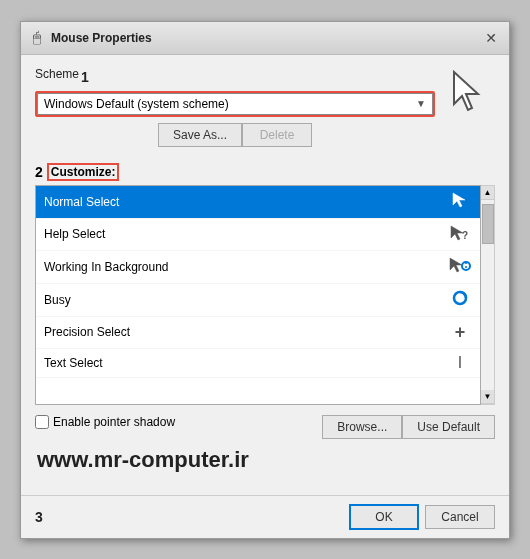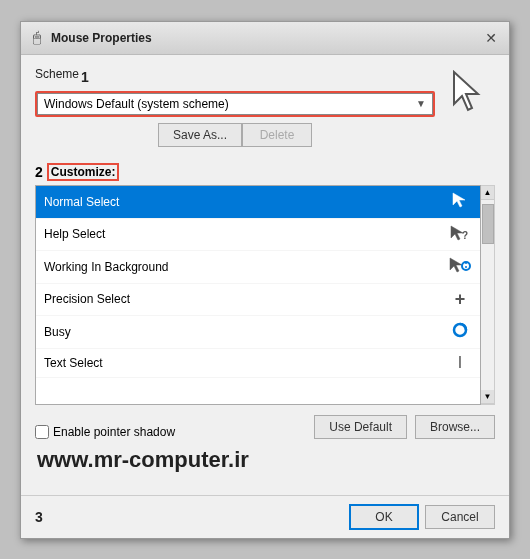--- a/index.html
+++ b/index.html
@@ -305,11 +305,6 @@
         </div>
 
         <div class="cursor-list-item">
-          <span class="cursor-list-item-name">Precision Select</span>
-          <span class="cursor-list-item-icon" style="color:#555; font-weight:bold; font-size:18px;">+</span>
-        </div>
-
-        <div class="cursor-list-item">
           <span class="cursor-list-item-name">Busy</span>
           <span class="cursor-list-item-icon">
             <svg width="18" height="18" viewBox="0 0 18 18">
@@ -320,6 +315,11 @@
         </div>
 
         <div class="cursor-list-item">
+          <span class="cursor-list-item-name">Precision Select</span>
+          <span class="cursor-list-item-icon" style="color:#555; font-weight:bold; font-size:18px;">+</span>
+        </div>
+
+        <div class="cursor-list-item">
           <span class="cursor-list-item-name">Text Select</span>
           <span class="cursor-list-item-icon" style="color:#555; font-size:16px; font-style:normal;">I</span>
         </div>

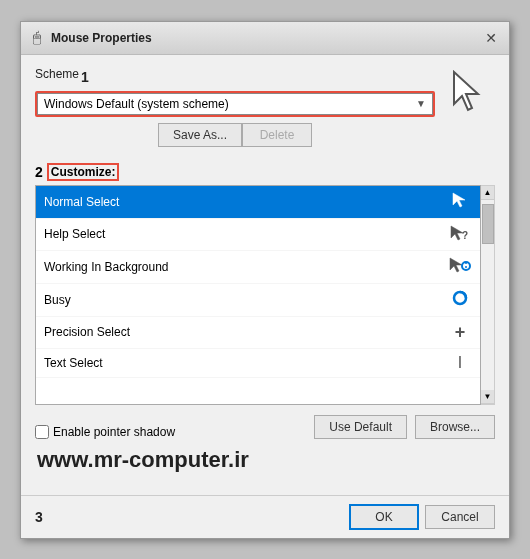--- a/index.html
+++ b/index.html
@@ -186,8 +186,7 @@
 
     .bottom-options {
       display: flex;
-      align-items: flex-end;
-      gap: 8px;
+      align-items: flex-start;
       margin-bottom: 8px;
     }
     .checkbox-row {

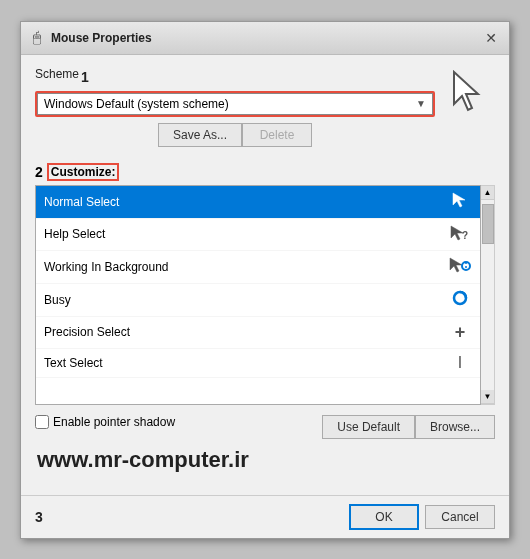--- a/index.html
+++ b/index.html
@@ -338,8 +338,8 @@
         <input type="checkbox" style="">
         <label>Enable pointer shadow</label>
       </div>
+      <button class="win-button">Browse...</button>
       <button class="win-button">Use Default</button>
-      <button class="win-button">Browse...</button>
     </div>
 
     <div class="watermark">www.mr-computer.ir</div>

